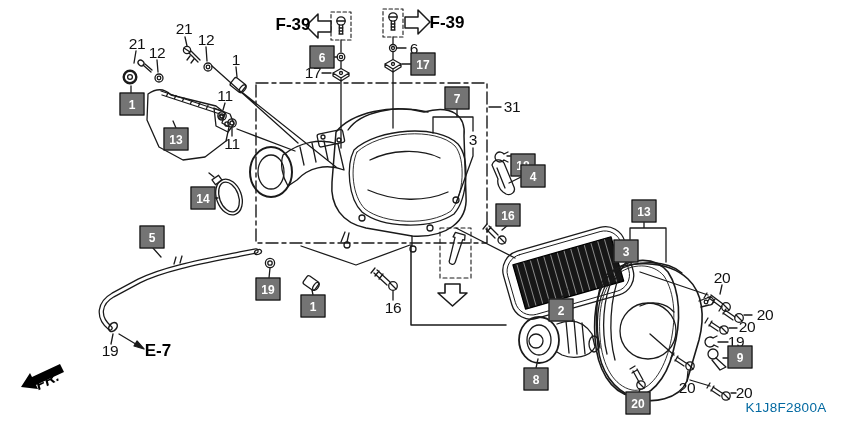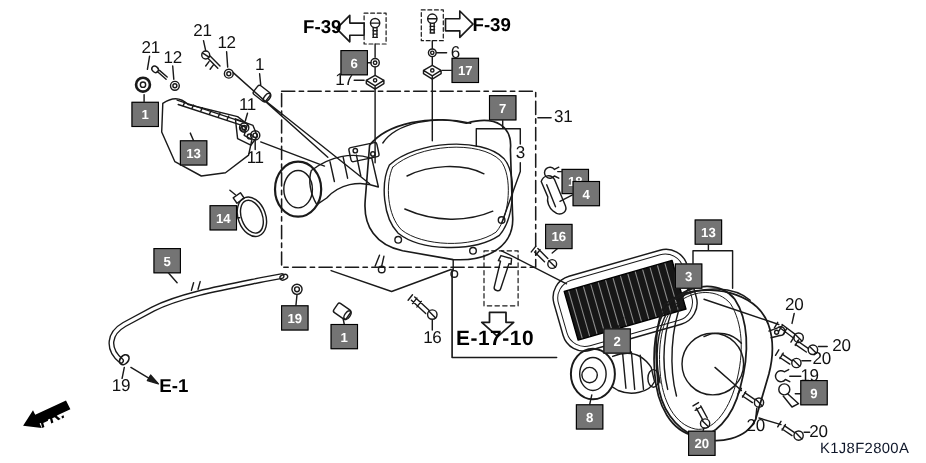--- a/index.html
+++ b/index.html
@@ -300,7 +300,6 @@
 <div class="ref-label" style="left:293px;top:25px;">F-39</div>
 <div class="ref-label" style="left:447px;top:23px;">F-39</div>
 <div class="ref-label" style="left:158px;top:351px;">E-1</div>
-<div class="ref-label ref-big" style="left:450px;top:309px;">E-17-10</div>
 <div class="fr-label" style="left:47px;top:380px;">FR.</div>
 <div class="code-label" style="left:786px;top:407px;">K1J8F2800A</div>
 

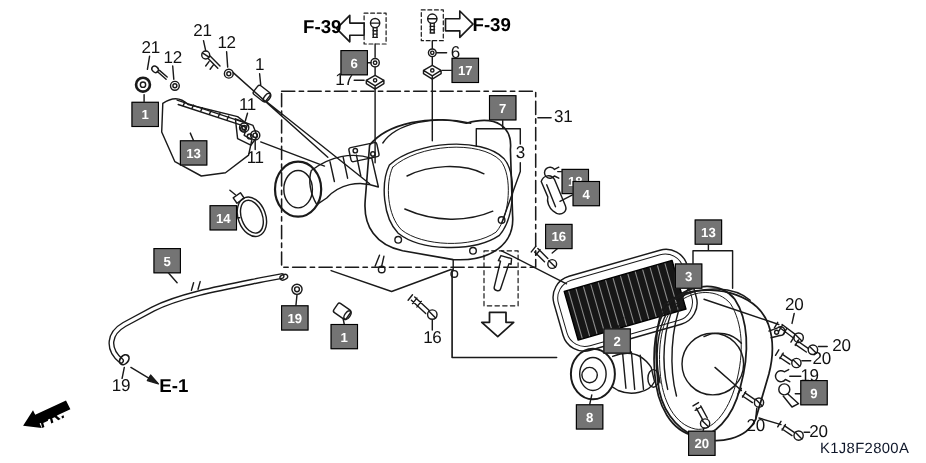--- a/index.html
+++ b/index.html
@@ -299,7 +299,7 @@
 
 <div class="ref-label" style="left:293px;top:25px;">F-39</div>
 <div class="ref-label" style="left:447px;top:23px;">F-39</div>
-<div class="ref-label" style="left:158px;top:351px;">E-1</div>
+<div class="ref-label" style="left:158px;top:351px;">E-7</div>
 <div class="fr-label" style="left:47px;top:380px;">FR.</div>
 <div class="code-label" style="left:786px;top:407px;">K1J8F2800A</div>
 

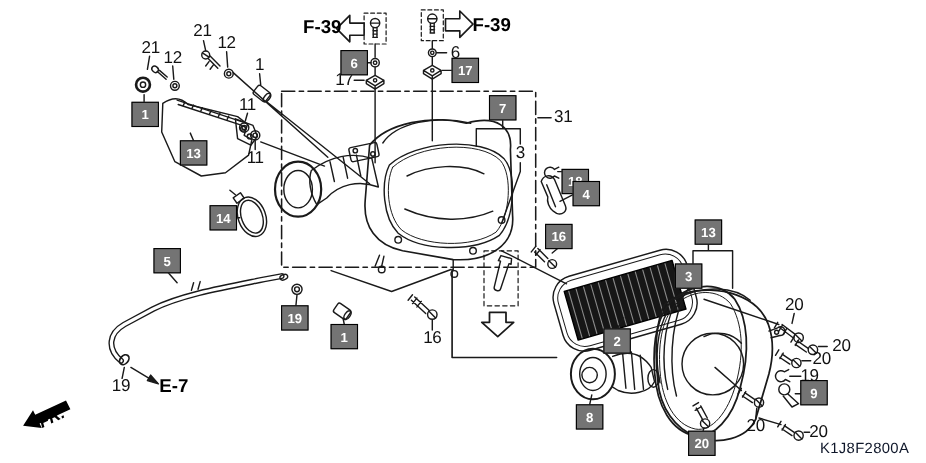--- a/index.html
+++ b/index.html
@@ -19,7 +19,7 @@
   .fr-label{position:absolute;transform:translate(-50%,-50%) rotate(-26deg);
     font:700 italic 15px "Liberation Sans",sans-serif;color:#000;}
   .code-label{position:absolute;transform:translate(-50%,-50%);
-    font:400 13.5px "Liberation Sans",sans-serif;color:#0f172a;letter-spacing:0.3px;}
+    font:400 13.5px "Liberation Sans",sans-serif;color:#0369a1;letter-spacing:0.3px;}
 </style>
 </head>
 <body>

